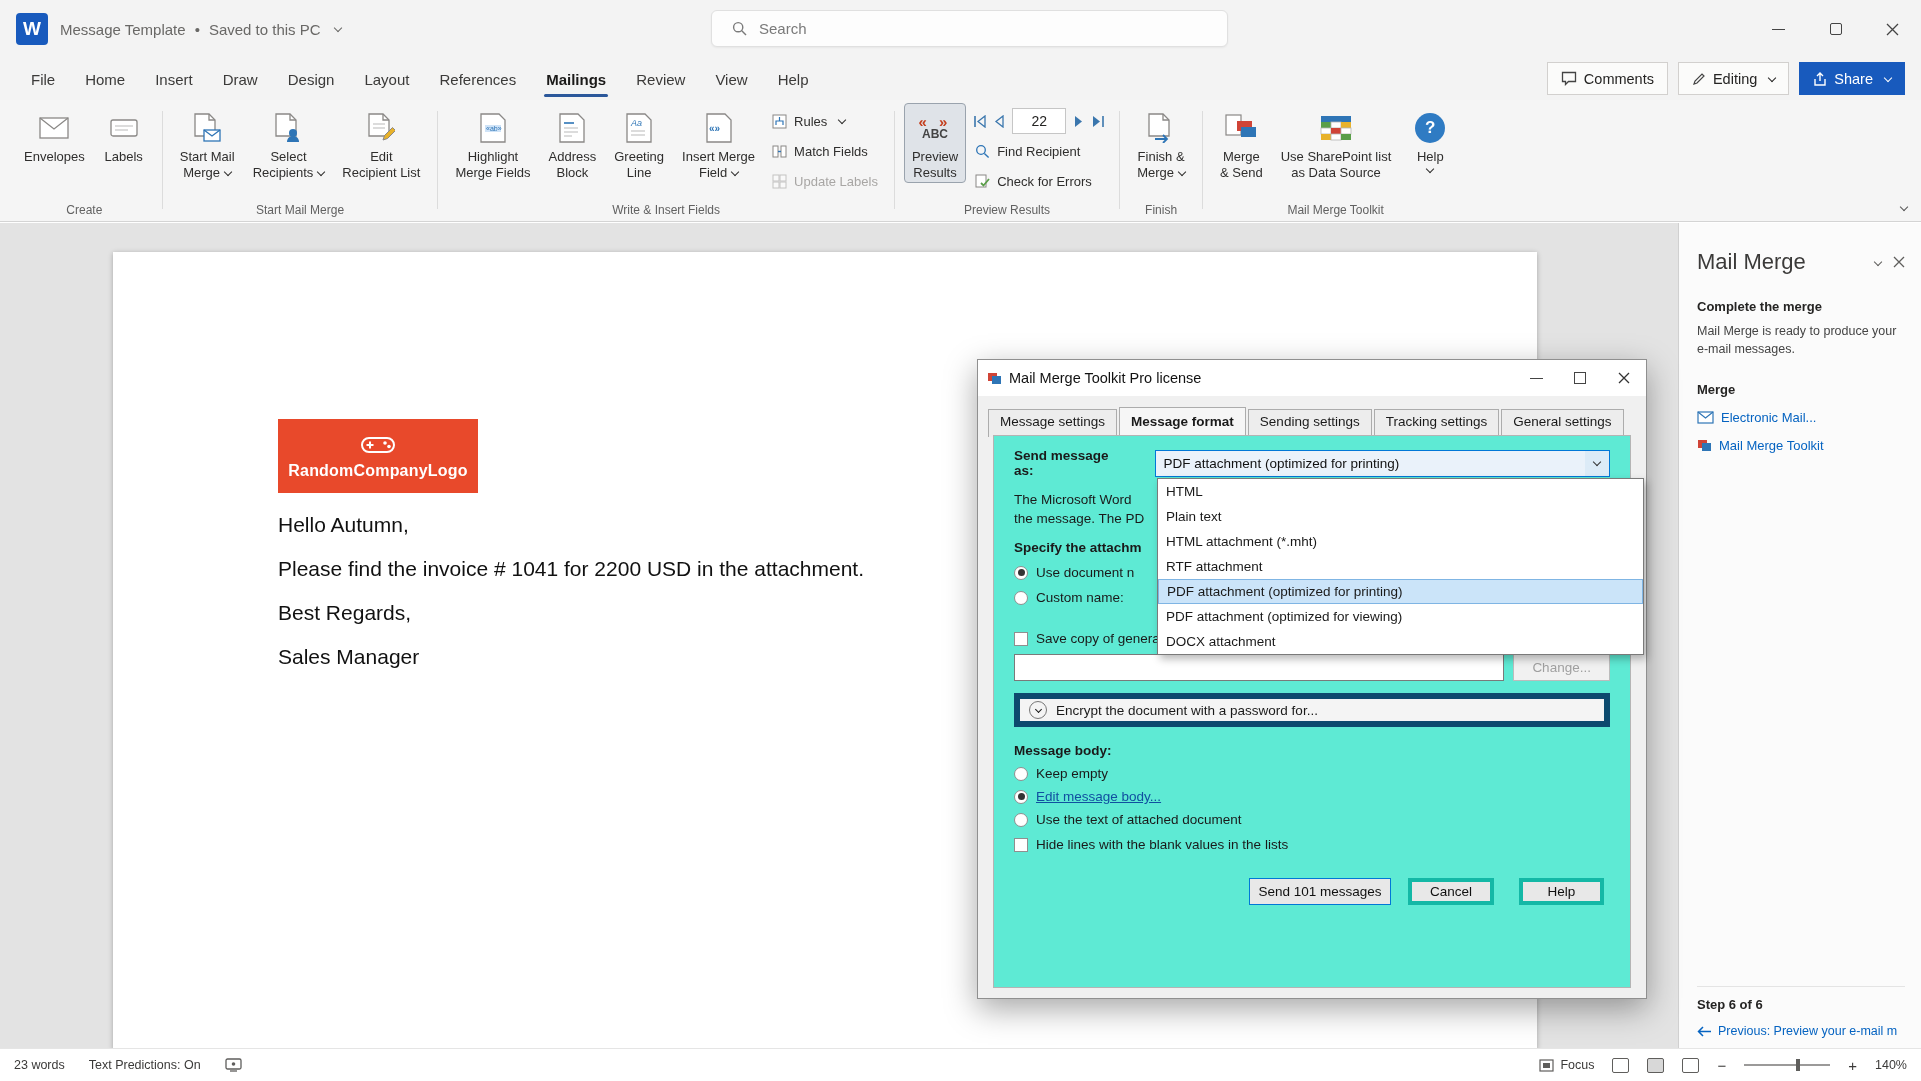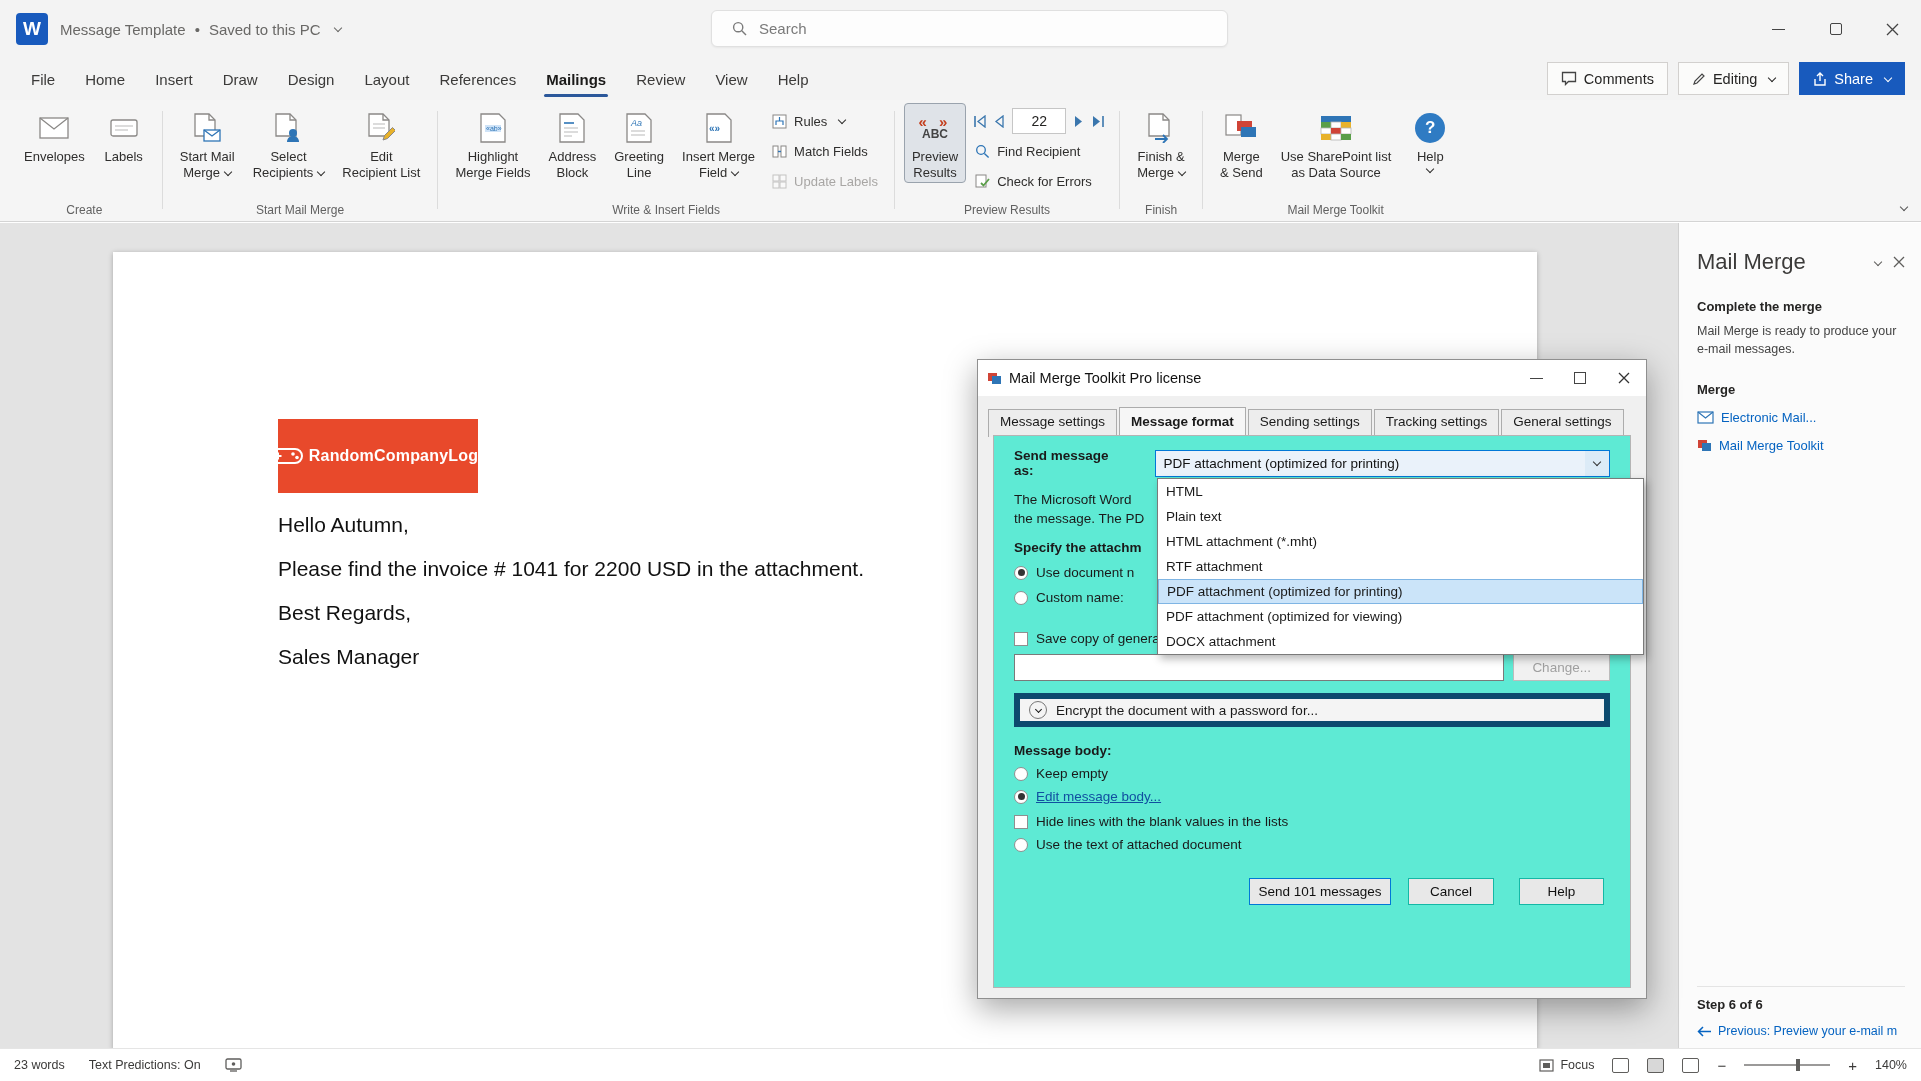--- a/index.html
+++ b/index.html
@@ -54,7 +54,7 @@
   .workspace { position:absolute; top:223px; bottom:31px; left:0; right:0; display:flex; }
   .canvas { flex:1; background:#e3e3e3; position:relative; overflow:hidden; }
   .page { position:absolute; left:113px; top:29px; width:1424px; bottom:0; background:#fff; box-shadow:0 1px 5px rgba(0,0,0,.28); padding:167px 0 0 165px; }
-  .logo { width:200px; height:74px; background:#e8492b; display:flex; flex-direction:row; align-items:center; justify-content:center; gap:5px; color:#fff; }
+  .logo { width:200px; height:74px; background:#e8492b; display:flex; flex-direction:column; align-items:center; justify-content:center; gap:5px; color:#fff; }
   .logo-name { font-size:16px; font-weight:bold; letter-spacing:.2px; }
   .doc-text p { font-size:21px; color:#111;margin-top:20px; }
   .p1 { margin-top:30px; } .p2 { margin-top:31px; } .p3 { margin-top:31px; } .p4 { margin-top:84px; } .p5 { margin-top:32px; }

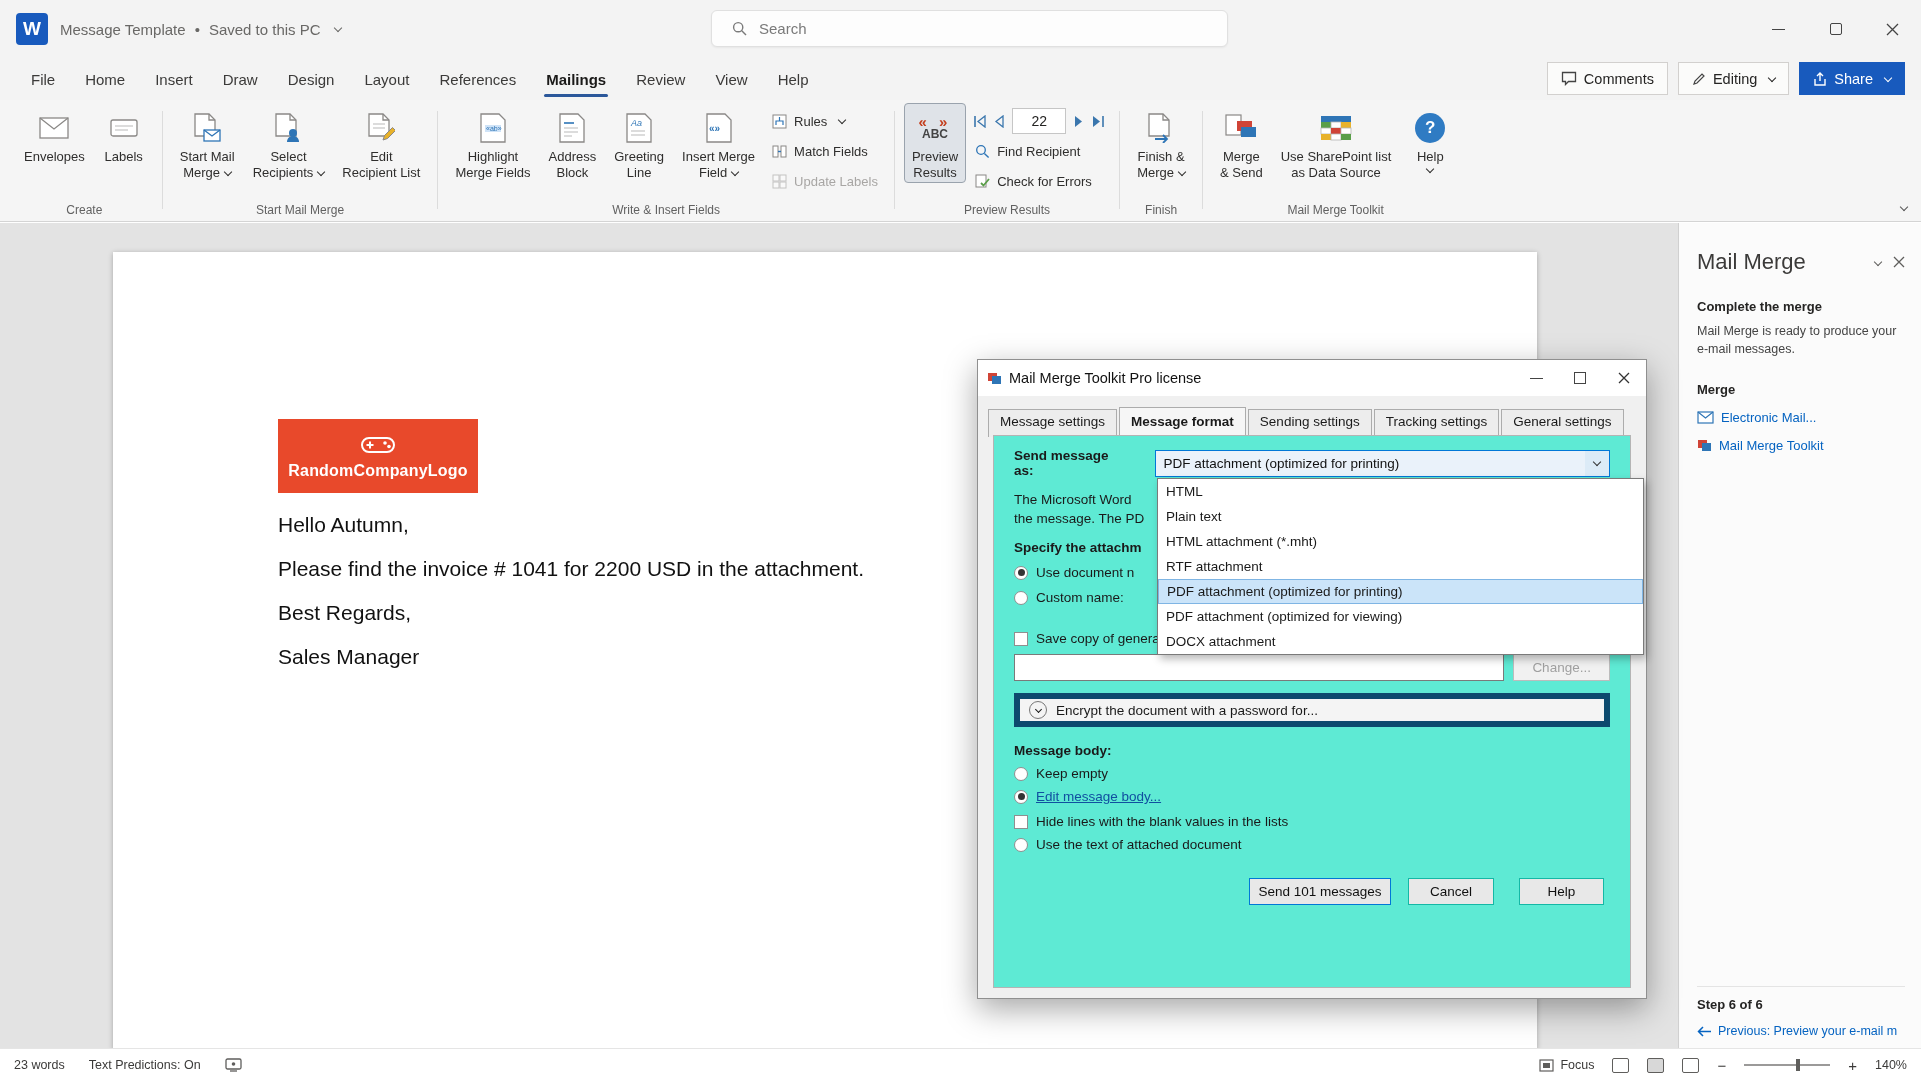--- a/index.html
+++ b/index.html
@@ -637,13 +637,13 @@
       <span class="radio sel"></span>
       <span class="link-lbl">Edit message body...</span>
     </div>
+    <div class="dlg-row mt8">
+      <span class="radio"></span>
+      <span>Use the text of attached document</span>
+    </div>
     <div class="dlg-row mt10">
       <span class="cb"></span>
       <span>Hide lines with the blank values in the lists</span>
-    </div>
-    <div class="dlg-row mt8">
-      <span class="radio"></span>
-      <span>Use the text of attached document</span>
     </div>
 
     <div class="dlg-btn-row">

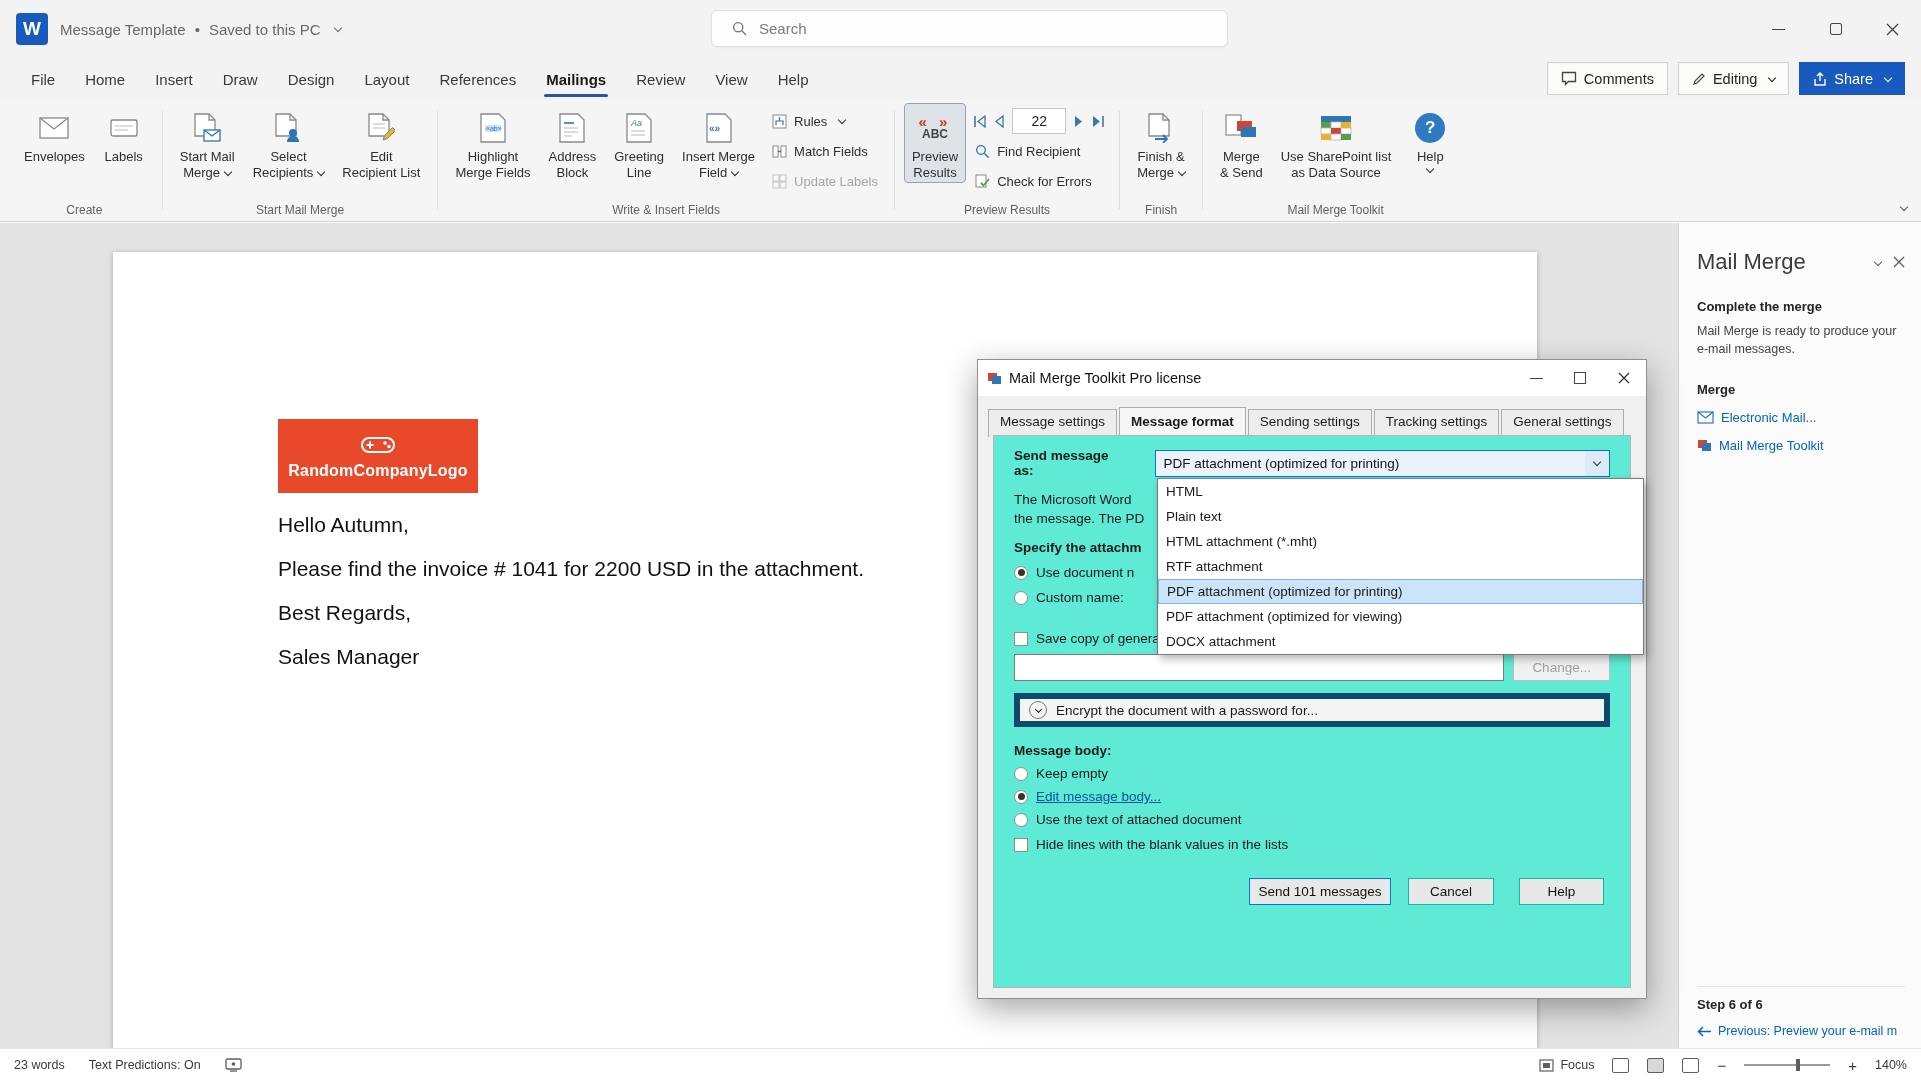--- a/index.html
+++ b/index.html
@@ -102,7 +102,7 @@
   .circ-chev .chev { margin:0 0 2px 0; width:5px; height:5px; }
   .link-lbl { color:#1050a0; text-decoration:underline; }
   .dlg-btn-row { display:flex; justify-content:flex-end; gap:17px; margin-top:26px; padding-right:6px; }
-  .dlg-btn { height:27px; background:#e8e8e8; border:1px solid #14b8a6; font-size:13.5px; display:flex; align-items:center; justify-content:center; color:#111; }
+  .dlg-btn { height:27px; background:#e8e8e8; border:4px solid #14b8a6; font-size:13.5px; display:flex; align-items:center; justify-content:center; color:#111; }
   .dlg-btn.default { border:1px solid #0078d7; }
   .w-send { width:142px; } .w-cancel { width:86px; margin-left:0px; } .w-help { width:85px; margin-left:8px; }
 

